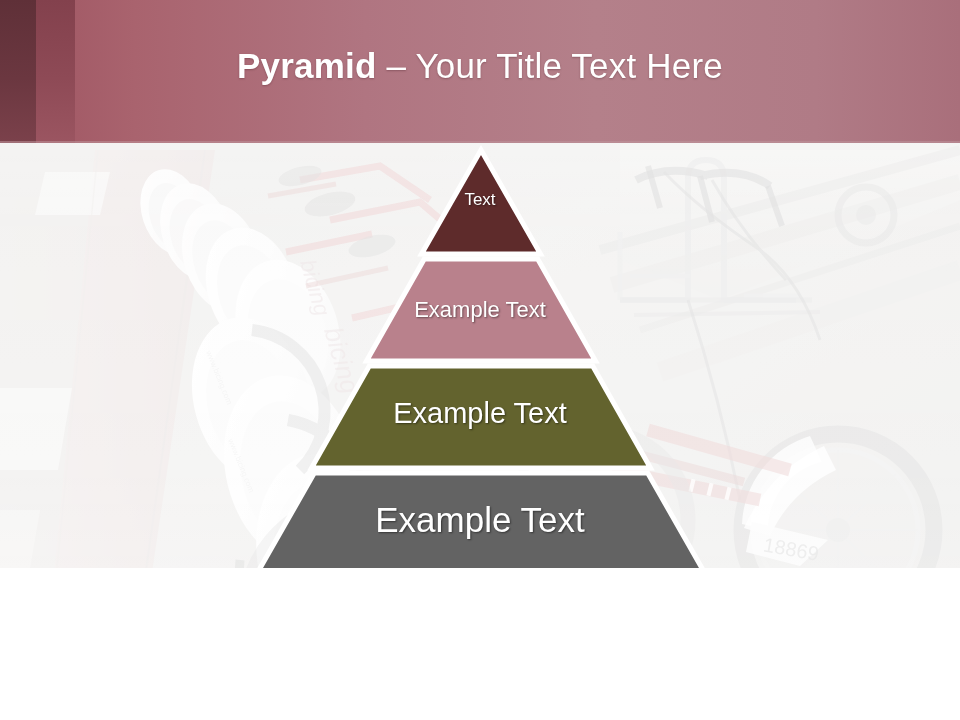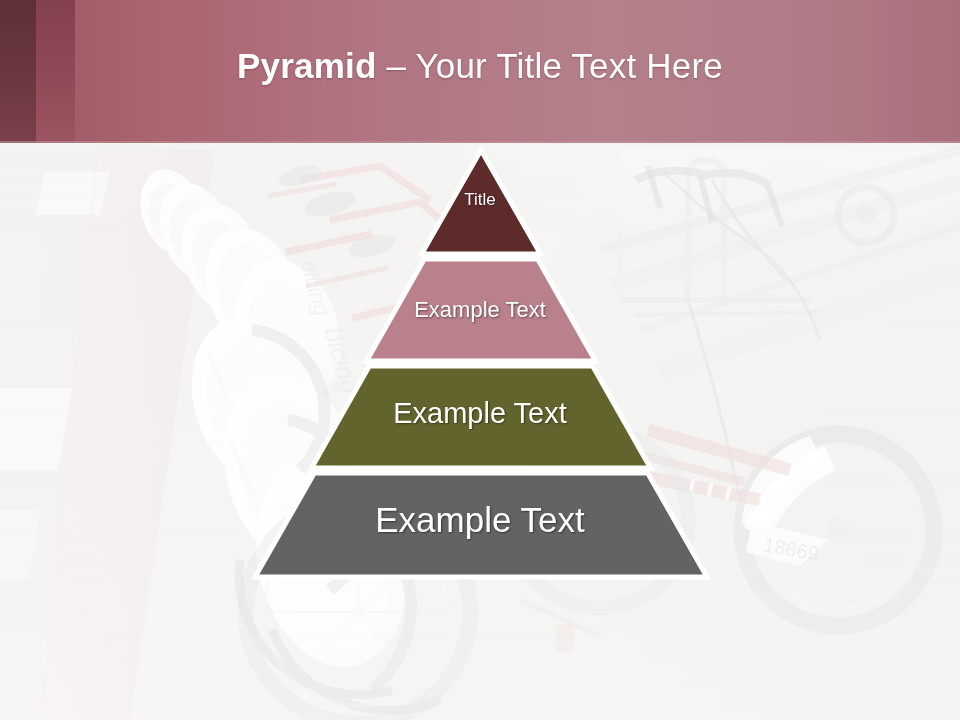--- a/index.html
+++ b/index.html
@@ -15,7 +15,7 @@
   #slide {
     position: relative;
     width: 960px;
-    height: 720px;
+    height: 568px;
     overflow: hidden;
     background: #ffffff;
   }

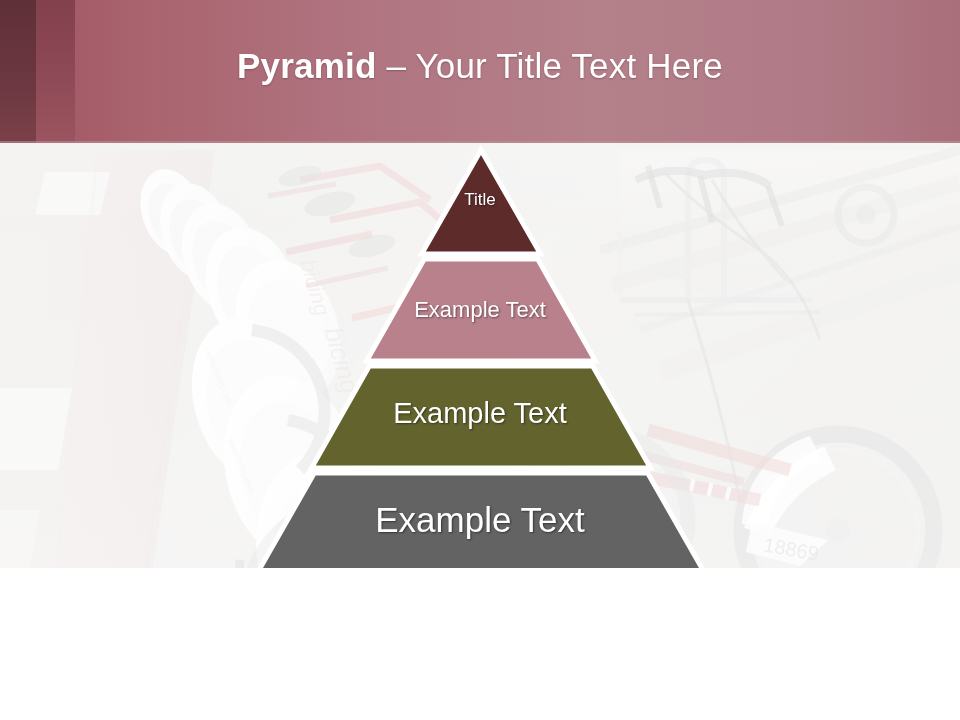--- a/index.html
+++ b/index.html
@@ -353,7 +353,7 @@
     <polygon points="314.3,473 647.7,473 707,577 255,577" fill="#636363" stroke="#ffffff" stroke-width="5" stroke-linejoin="miter"></polygon>
   </svg>
 
-  <div class="tier-label tier-1-label">Title</div>
+  <div class="tier-label tier-1-label">Text</div>
   <div class="tier-label tier-2-label">Example Text</div>
   <div class="tier-label tier-3-label">Example Text</div>
   <div class="tier-label tier-4-label">Example Text</div>

